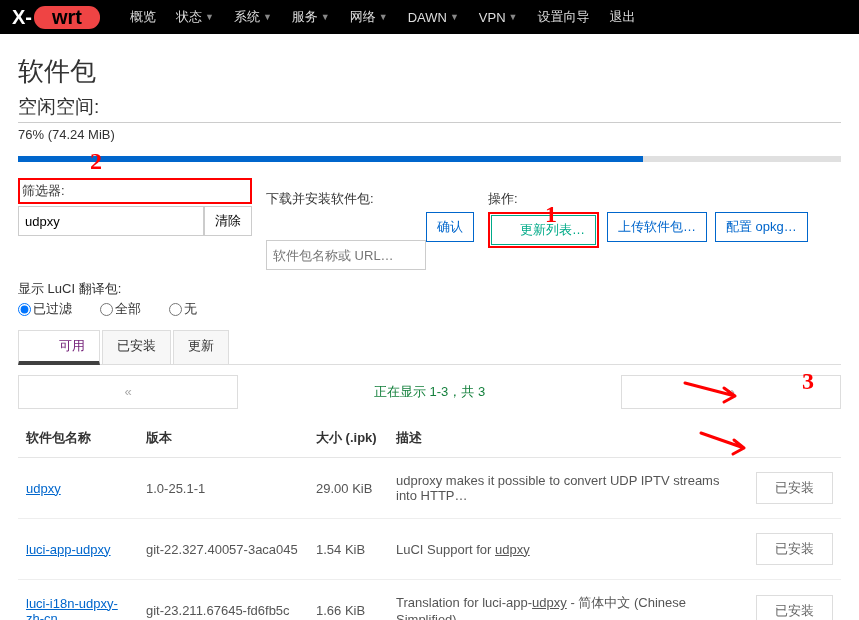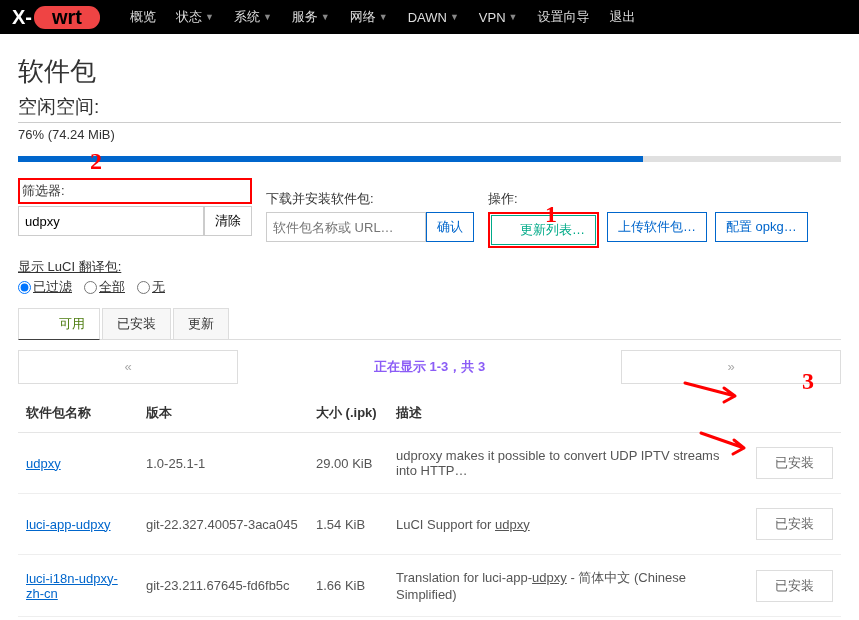--- a/index.html
+++ b/index.html
@@ -28,7 +28,7 @@
   .input-row { display: flex; }
   input[type=text] { border: 1px solid #ccc; padding: 5px 6px; font-size: 13px; height: 30px; }
   .filter-input { width: 186px; }
-  .url-input { width: 160px; }
+  .url-input { width: 160px; margin-top: 28px; }
   .btn { border: 1px solid #ccc; background: #fff; padding: 5px 10px; font-size: 13px; cursor: pointer; height: 30px; }
   .btn-blue { color: #0066cc; border-color: #0066cc; }
   .btn-green { color: #0a8; border-color: #0a8; padding-left: 28px; }

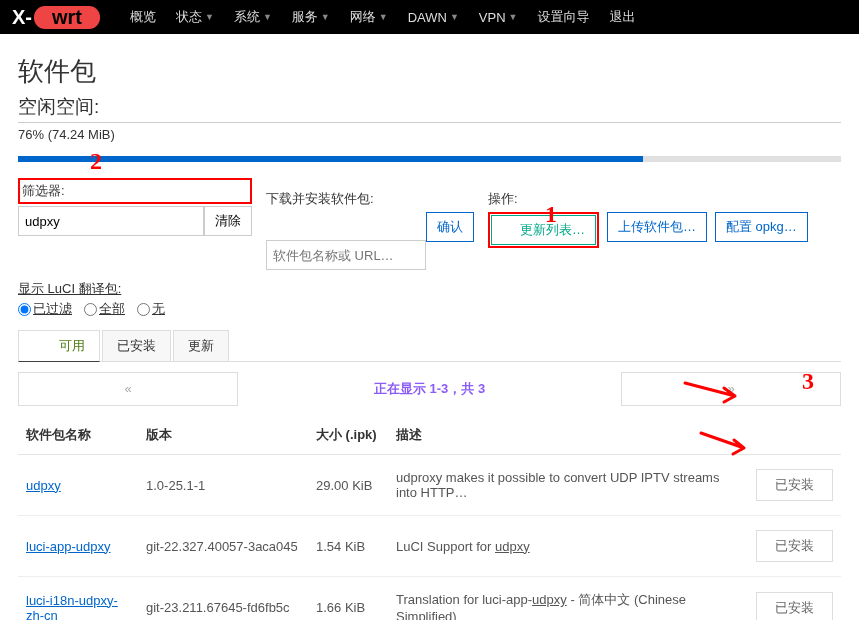--- a/index.html
+++ b/index.html
@@ -35,7 +35,7 @@
   .action-box { border: 2px solid red; padding: 1px; display: inline-block; }
   .actions-row { display: flex; gap: 8px; }
   
-  .luci-trans { margin-bottom: 12px; font-size: 13px; text-decoration: underline; }
+  .luci-trans { margin-bottom: 12px; font-size: 13px; }
   .radios { display: flex; gap: 12px; margin-top: 2px; }
   .radio-item { display: flex; align-items: center; gap: 2px; }
   

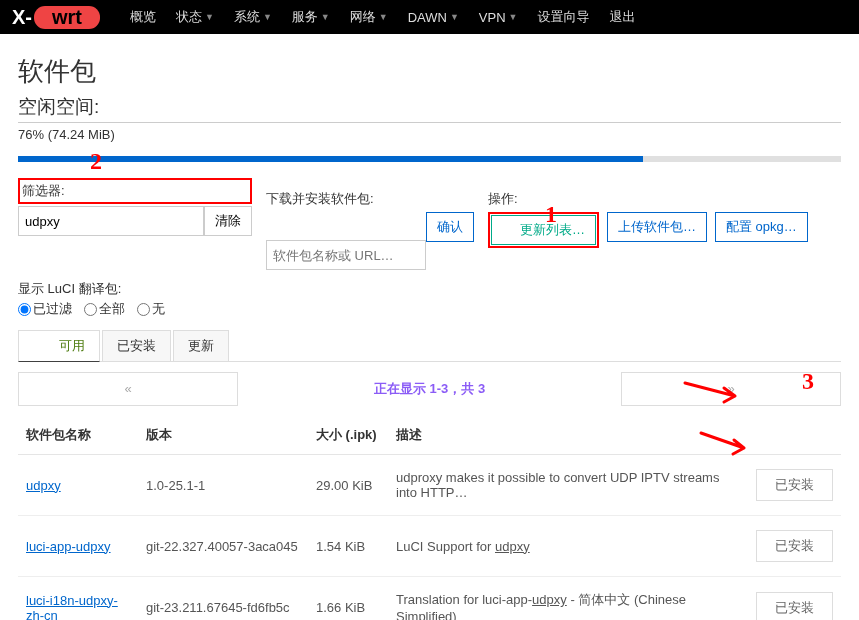--- a/index.html
+++ b/index.html
@@ -36,7 +36,7 @@
   .actions-row { display: flex; gap: 8px; }
   
   .luci-trans { margin-bottom: 12px; font-size: 13px; }
-  .radios { display: flex; gap: 12px; margin-top: 2px; }
+  .radios { display: flex; gap: 28px; margin-top: 2px; }
   .radio-item { display: flex; align-items: center; gap: 2px; }
   
   .tabs { display: flex; border-bottom: 1px solid #ddd; margin-bottom: 10px; }

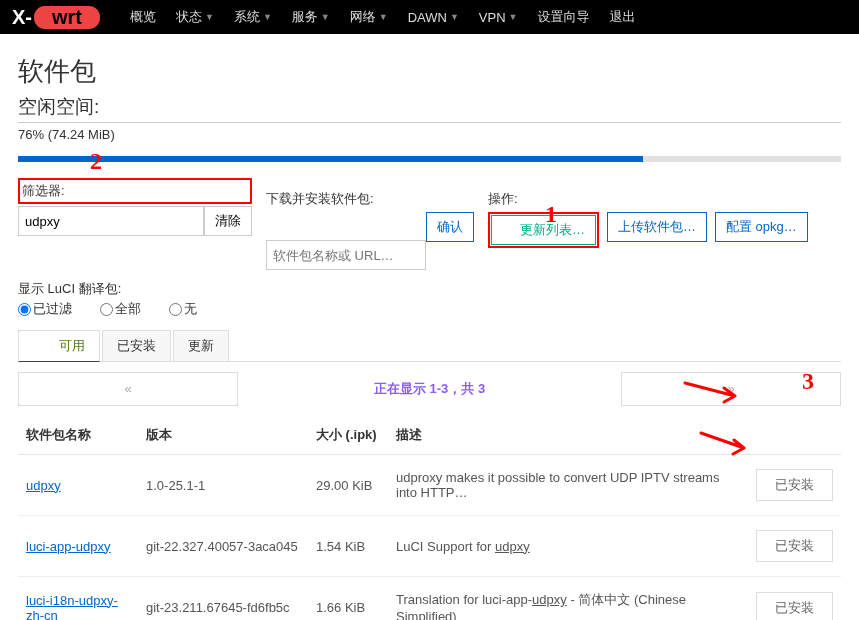--- a/index.html
+++ b/index.html
@@ -41,7 +41,7 @@
   
   .tabs { display: flex; border-bottom: 1px solid #ddd; margin-bottom: 10px; }
   .tab { padding: 6px 14px; border: 1px solid #ddd; border-bottom: none; background: #f7f7f7; cursor: pointer; font-size: 13px; margin-right: 2px; }
-  .tab.active { color: #4d7c0f; background: #fff; border-bottom: 1px solid #404040; margin-bottom: -1px; padding-left: 40px; }
+  .tab.active { color: #701a75; background: #fff; border-bottom: 4px solid #404040; margin-bottom: -1px; padding-left: 40px; }
   
   .pager { display: flex; margin-bottom: 10px; }
   .pager-btn { flex: 0 0 220px; border: 1px solid #ddd; text-align: center; padding: 8px; color: #aaa; cursor: default; }

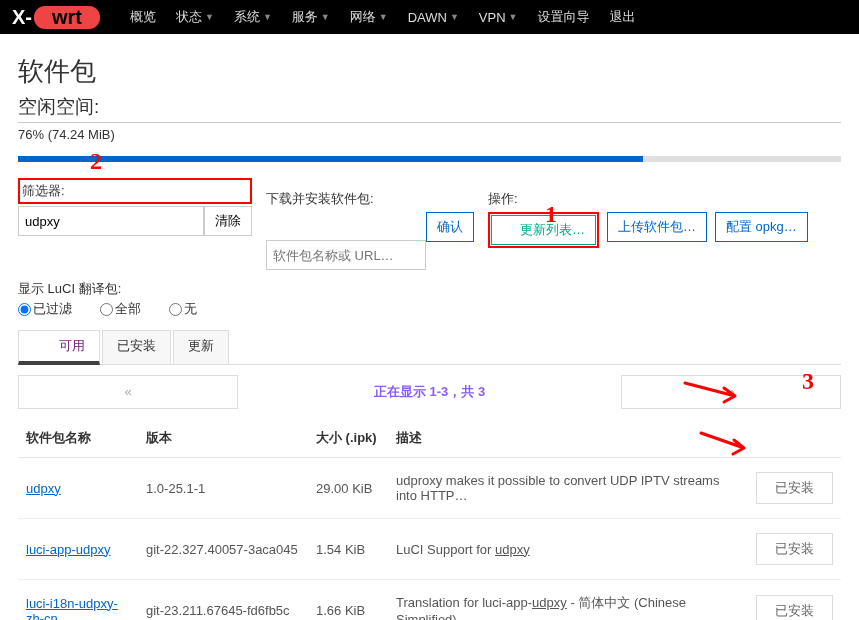--- a/index.html
+++ b/index.html
@@ -45,7 +45,7 @@
   
   .pager { display: flex; margin-bottom: 10px; }
   .pager-btn { flex: 0 0 220px; border: 1px solid #ddd; text-align: center; padding: 8px; color: #aaa; cursor: default; }
-  .pager-info { flex: 1; text-align: center; padding: 8px; color: #8b5cf6; font-weight: bold; }
+  .pager-info { flex: 1; text-align: center; padding: 8px; color: #15803d; }
   
   table { width: 100%; border-collapse: collapse; font-size: 13px; }
   th { text-align: left; padding: 10px 8px; font-weight: bold; border-bottom: 1px solid #e5e5e5; }

